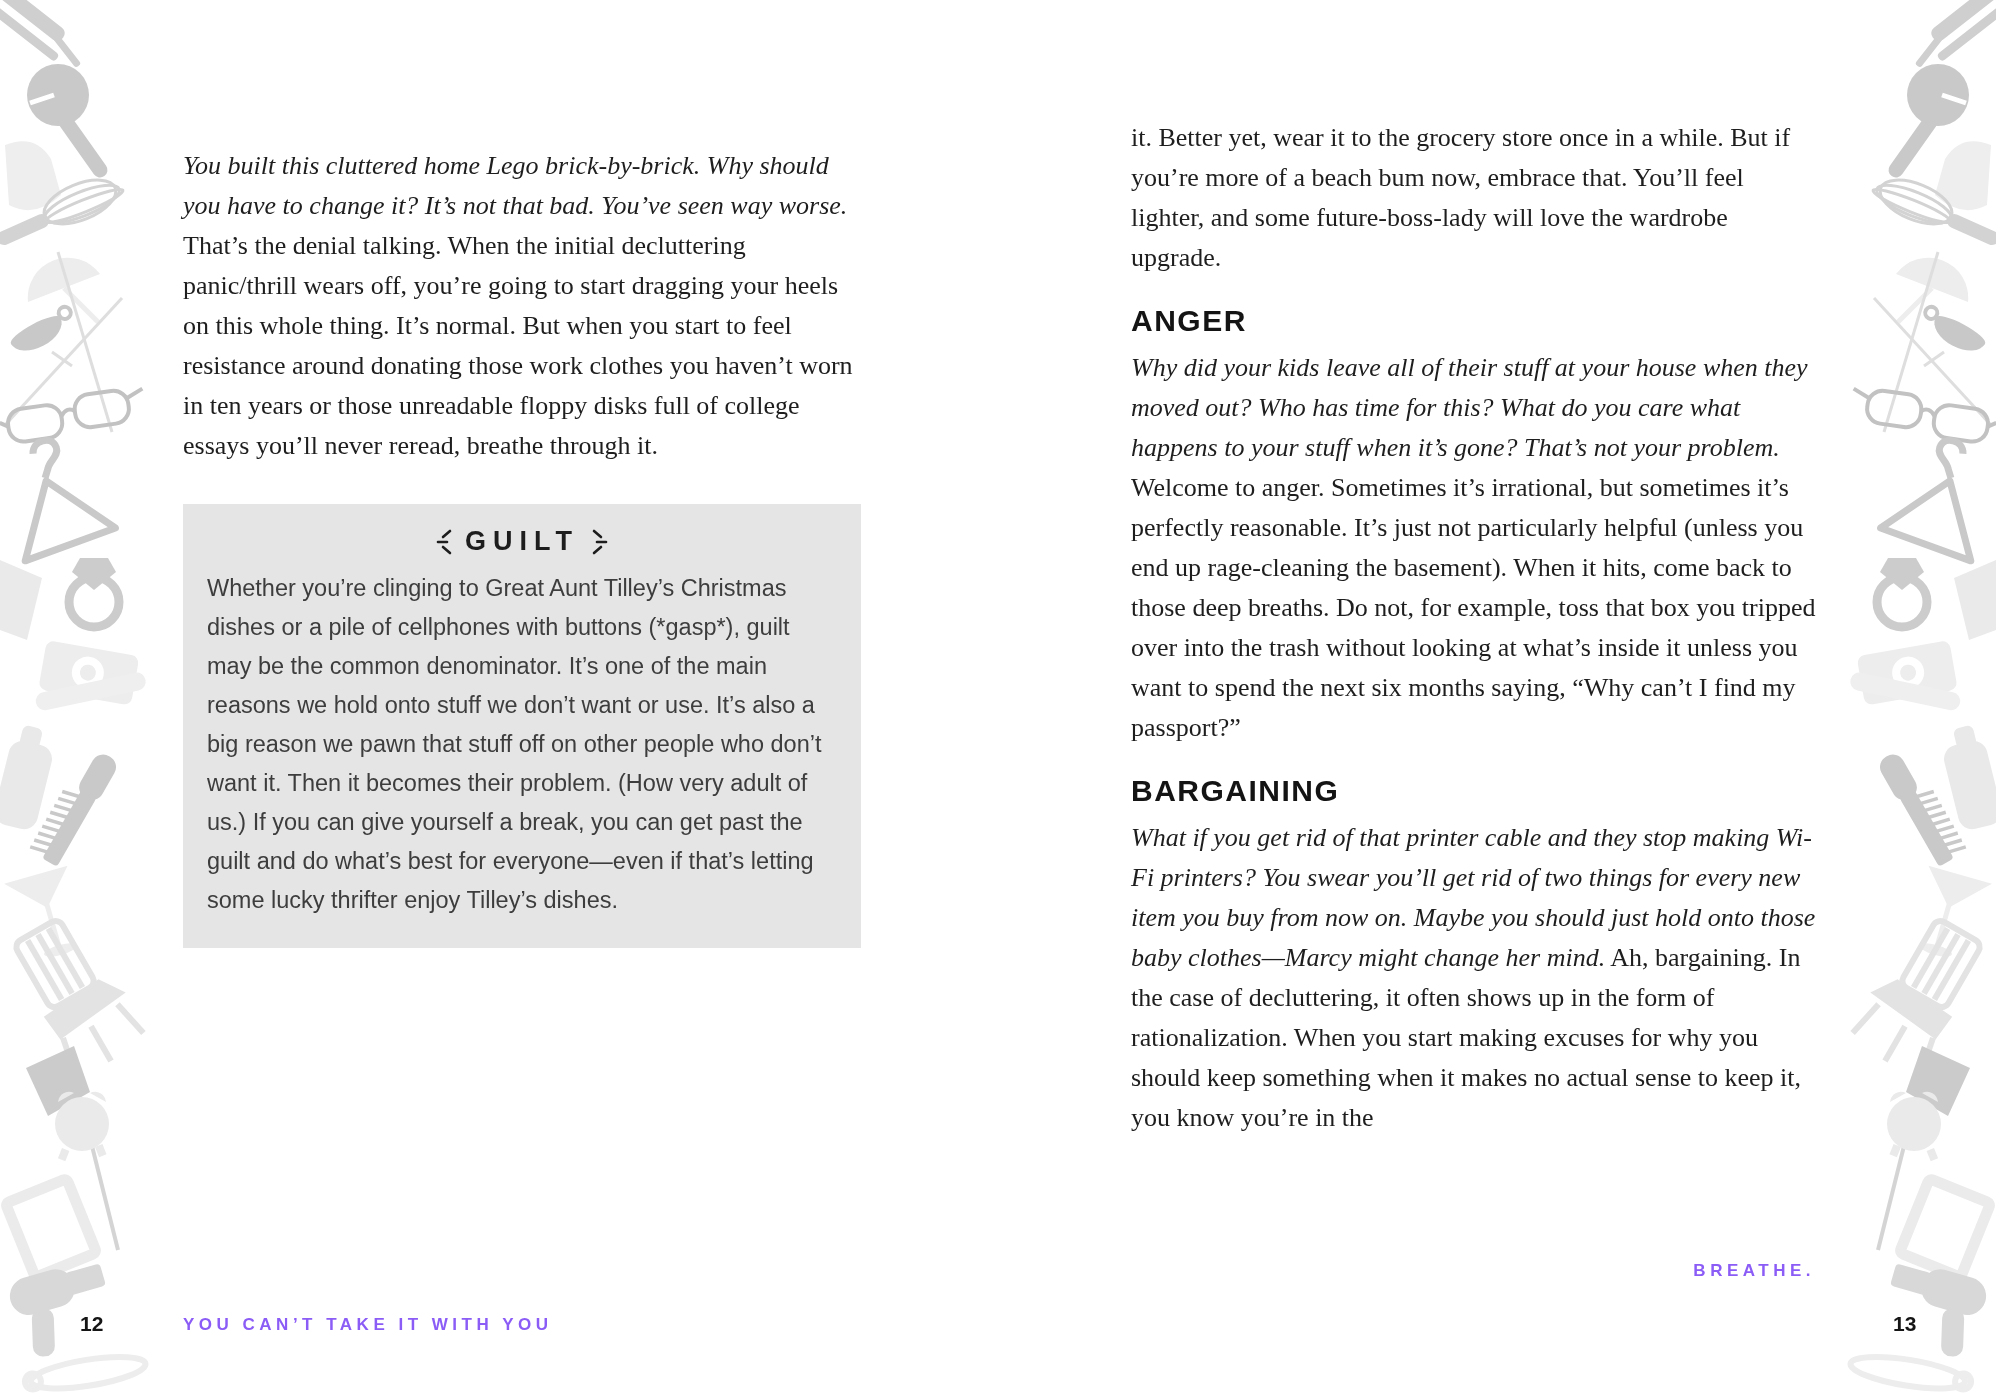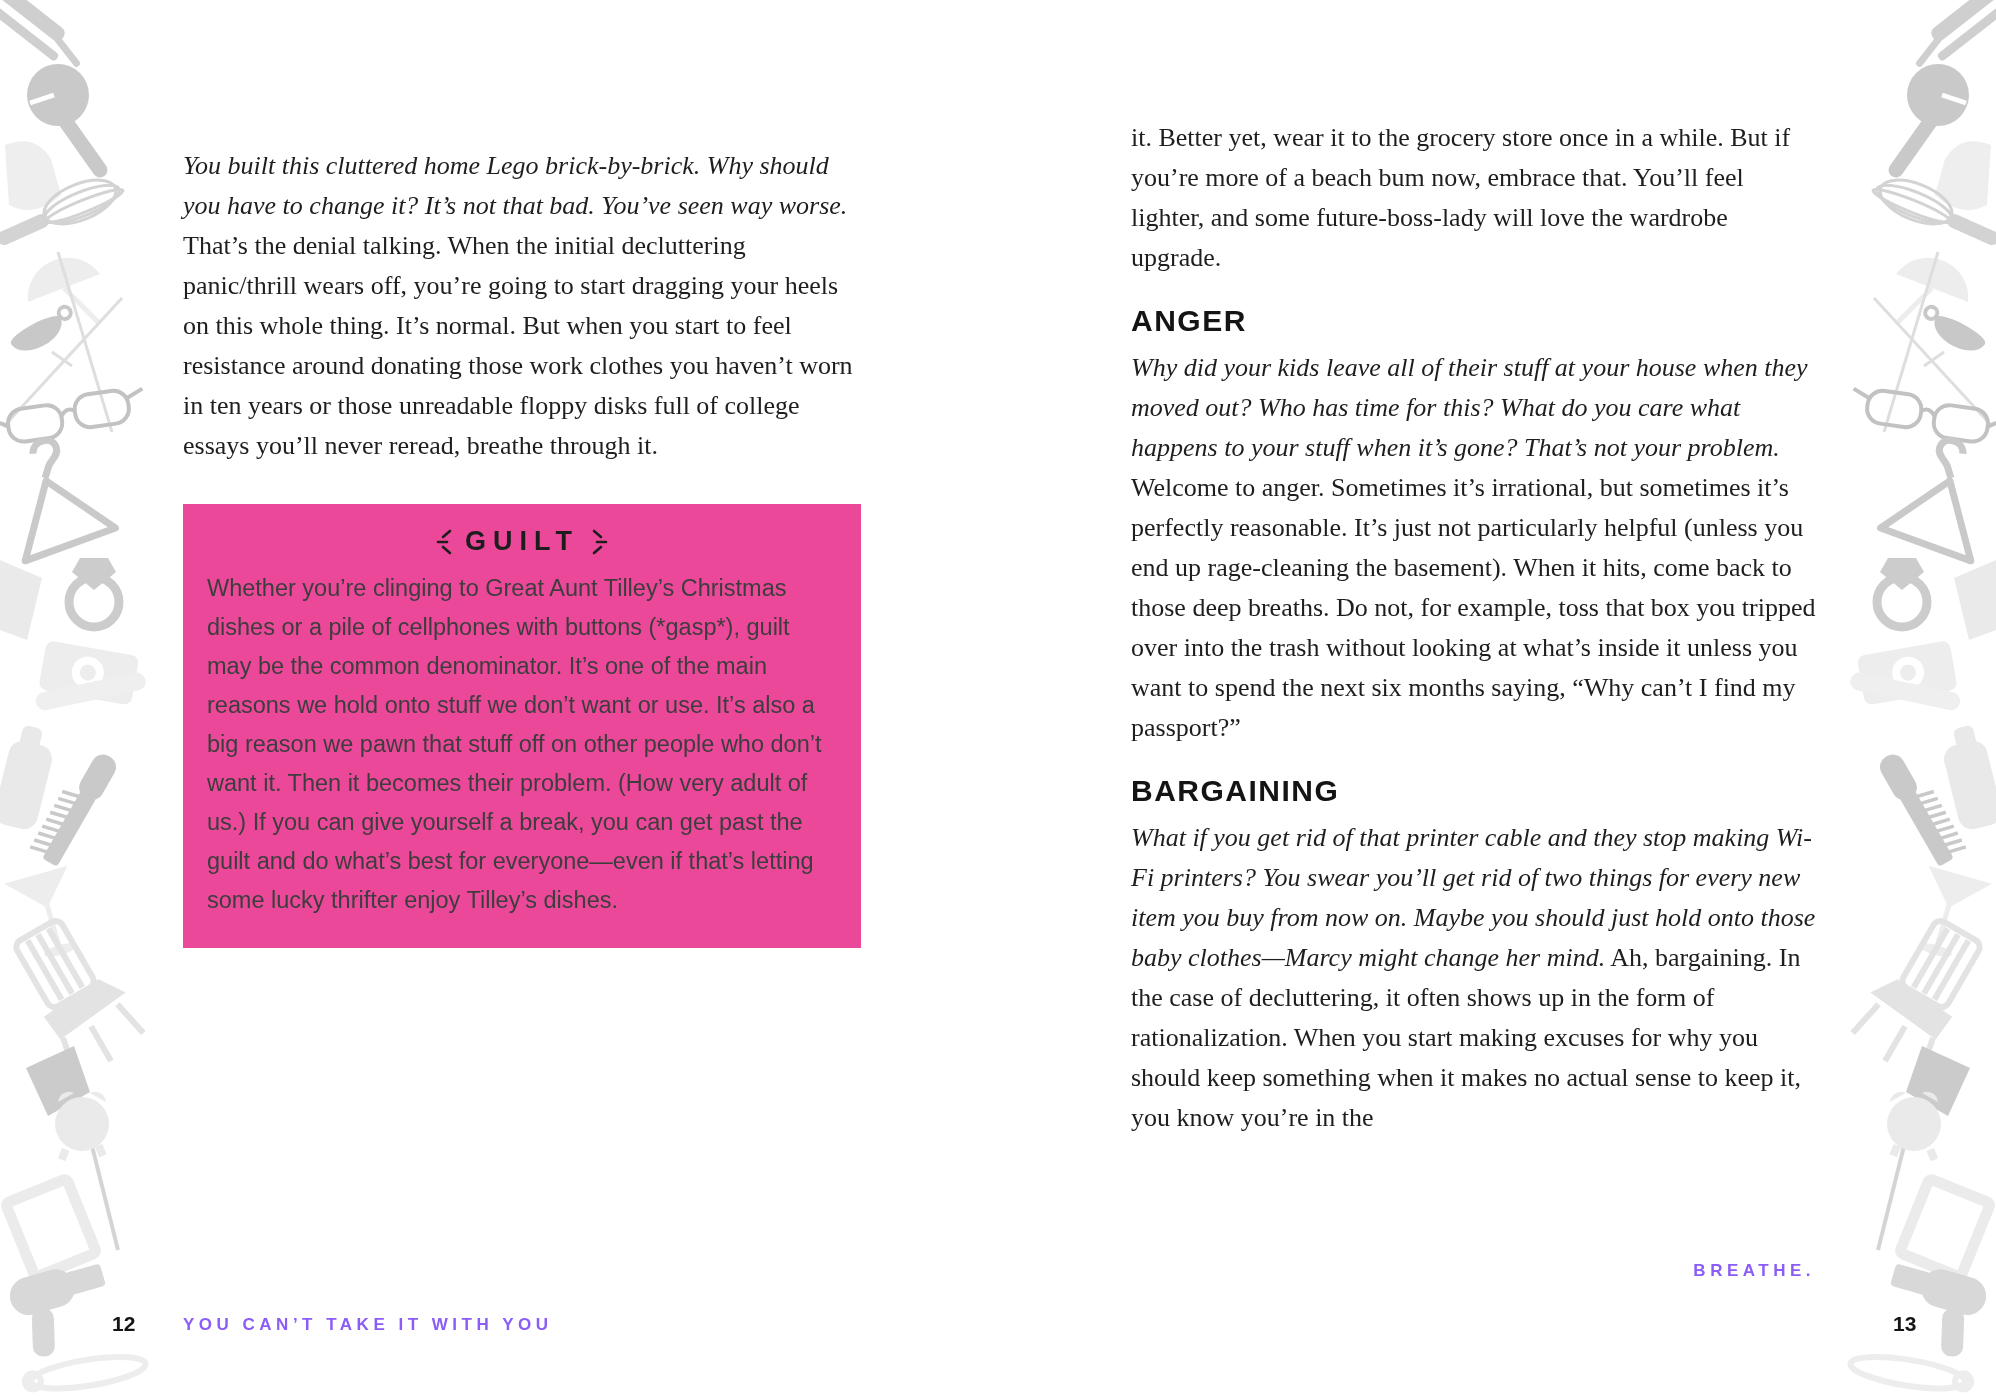--- a/index.html
+++ b/index.html
@@ -29,7 +29,7 @@
   em.lead{font-style:italic;}
   .indent{text-indent:35px;}
   .guilt{
-    background:#ec4899;
+    background:#e5e5e5;
     margin-top:38px;
     padding:22px 24px 28px 24px;
   }

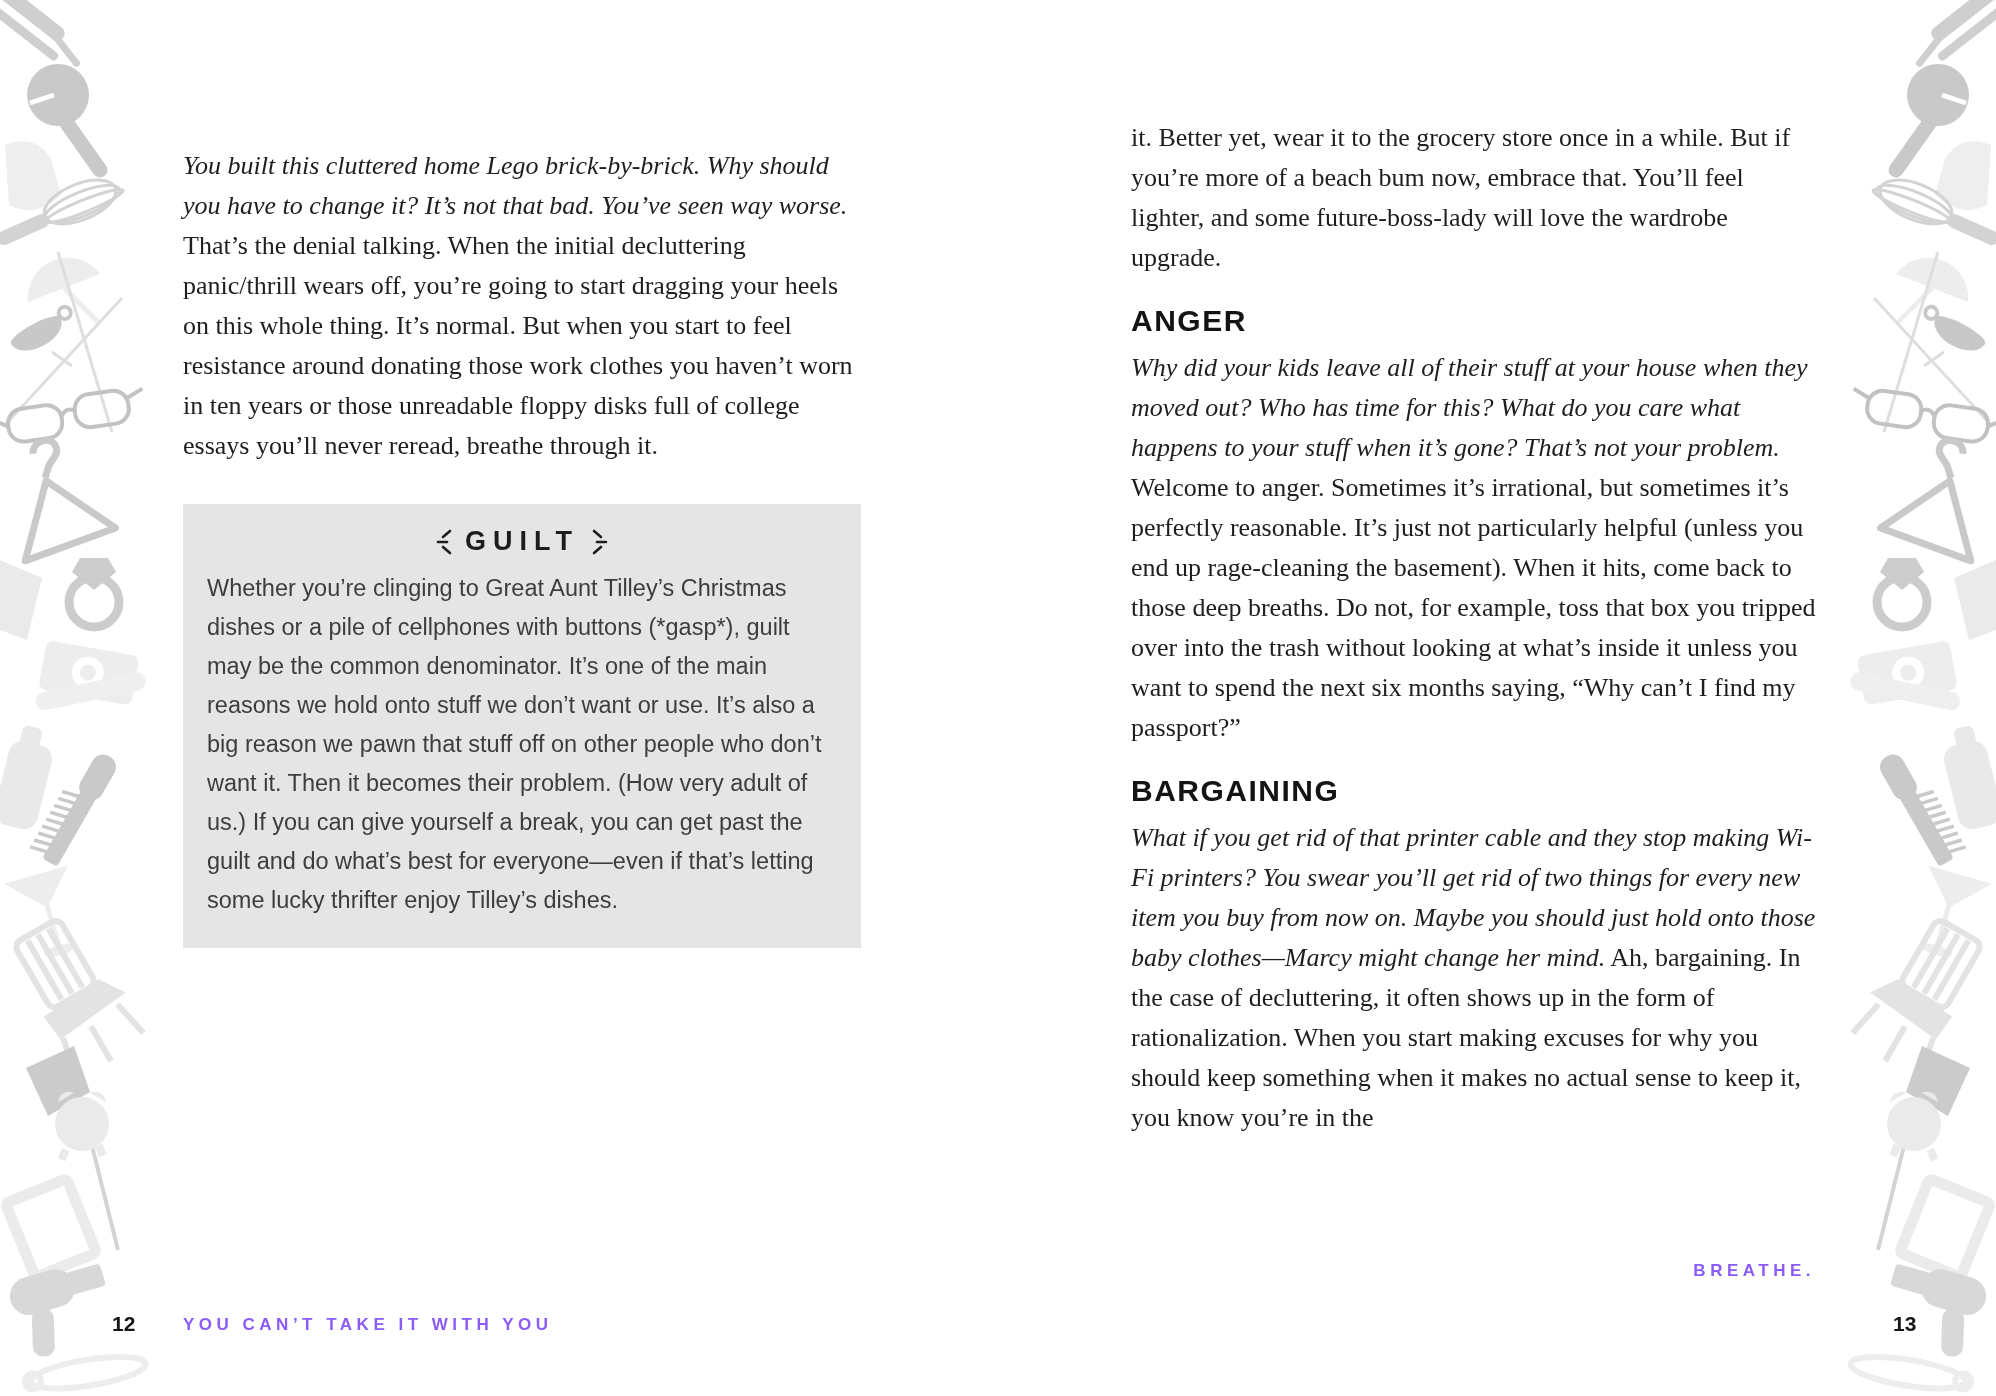--- a/index.html
+++ b/index.html
@@ -55,7 +55,7 @@
     font-weight:700;font-size:17px;letter-spacing:4.5px;color:#8b5cf6;
     white-space:nowrap;
   }
-  .num-12{left:80px;top:1312px;margin-left:32px;}
+  .num-12{left:80px;top:1312px;}
   .run-left{left:183px;top:1315px;}
   .run-right{right:181px;top:1261px;}
   .num-13{left:1893px;top:1312px;}

